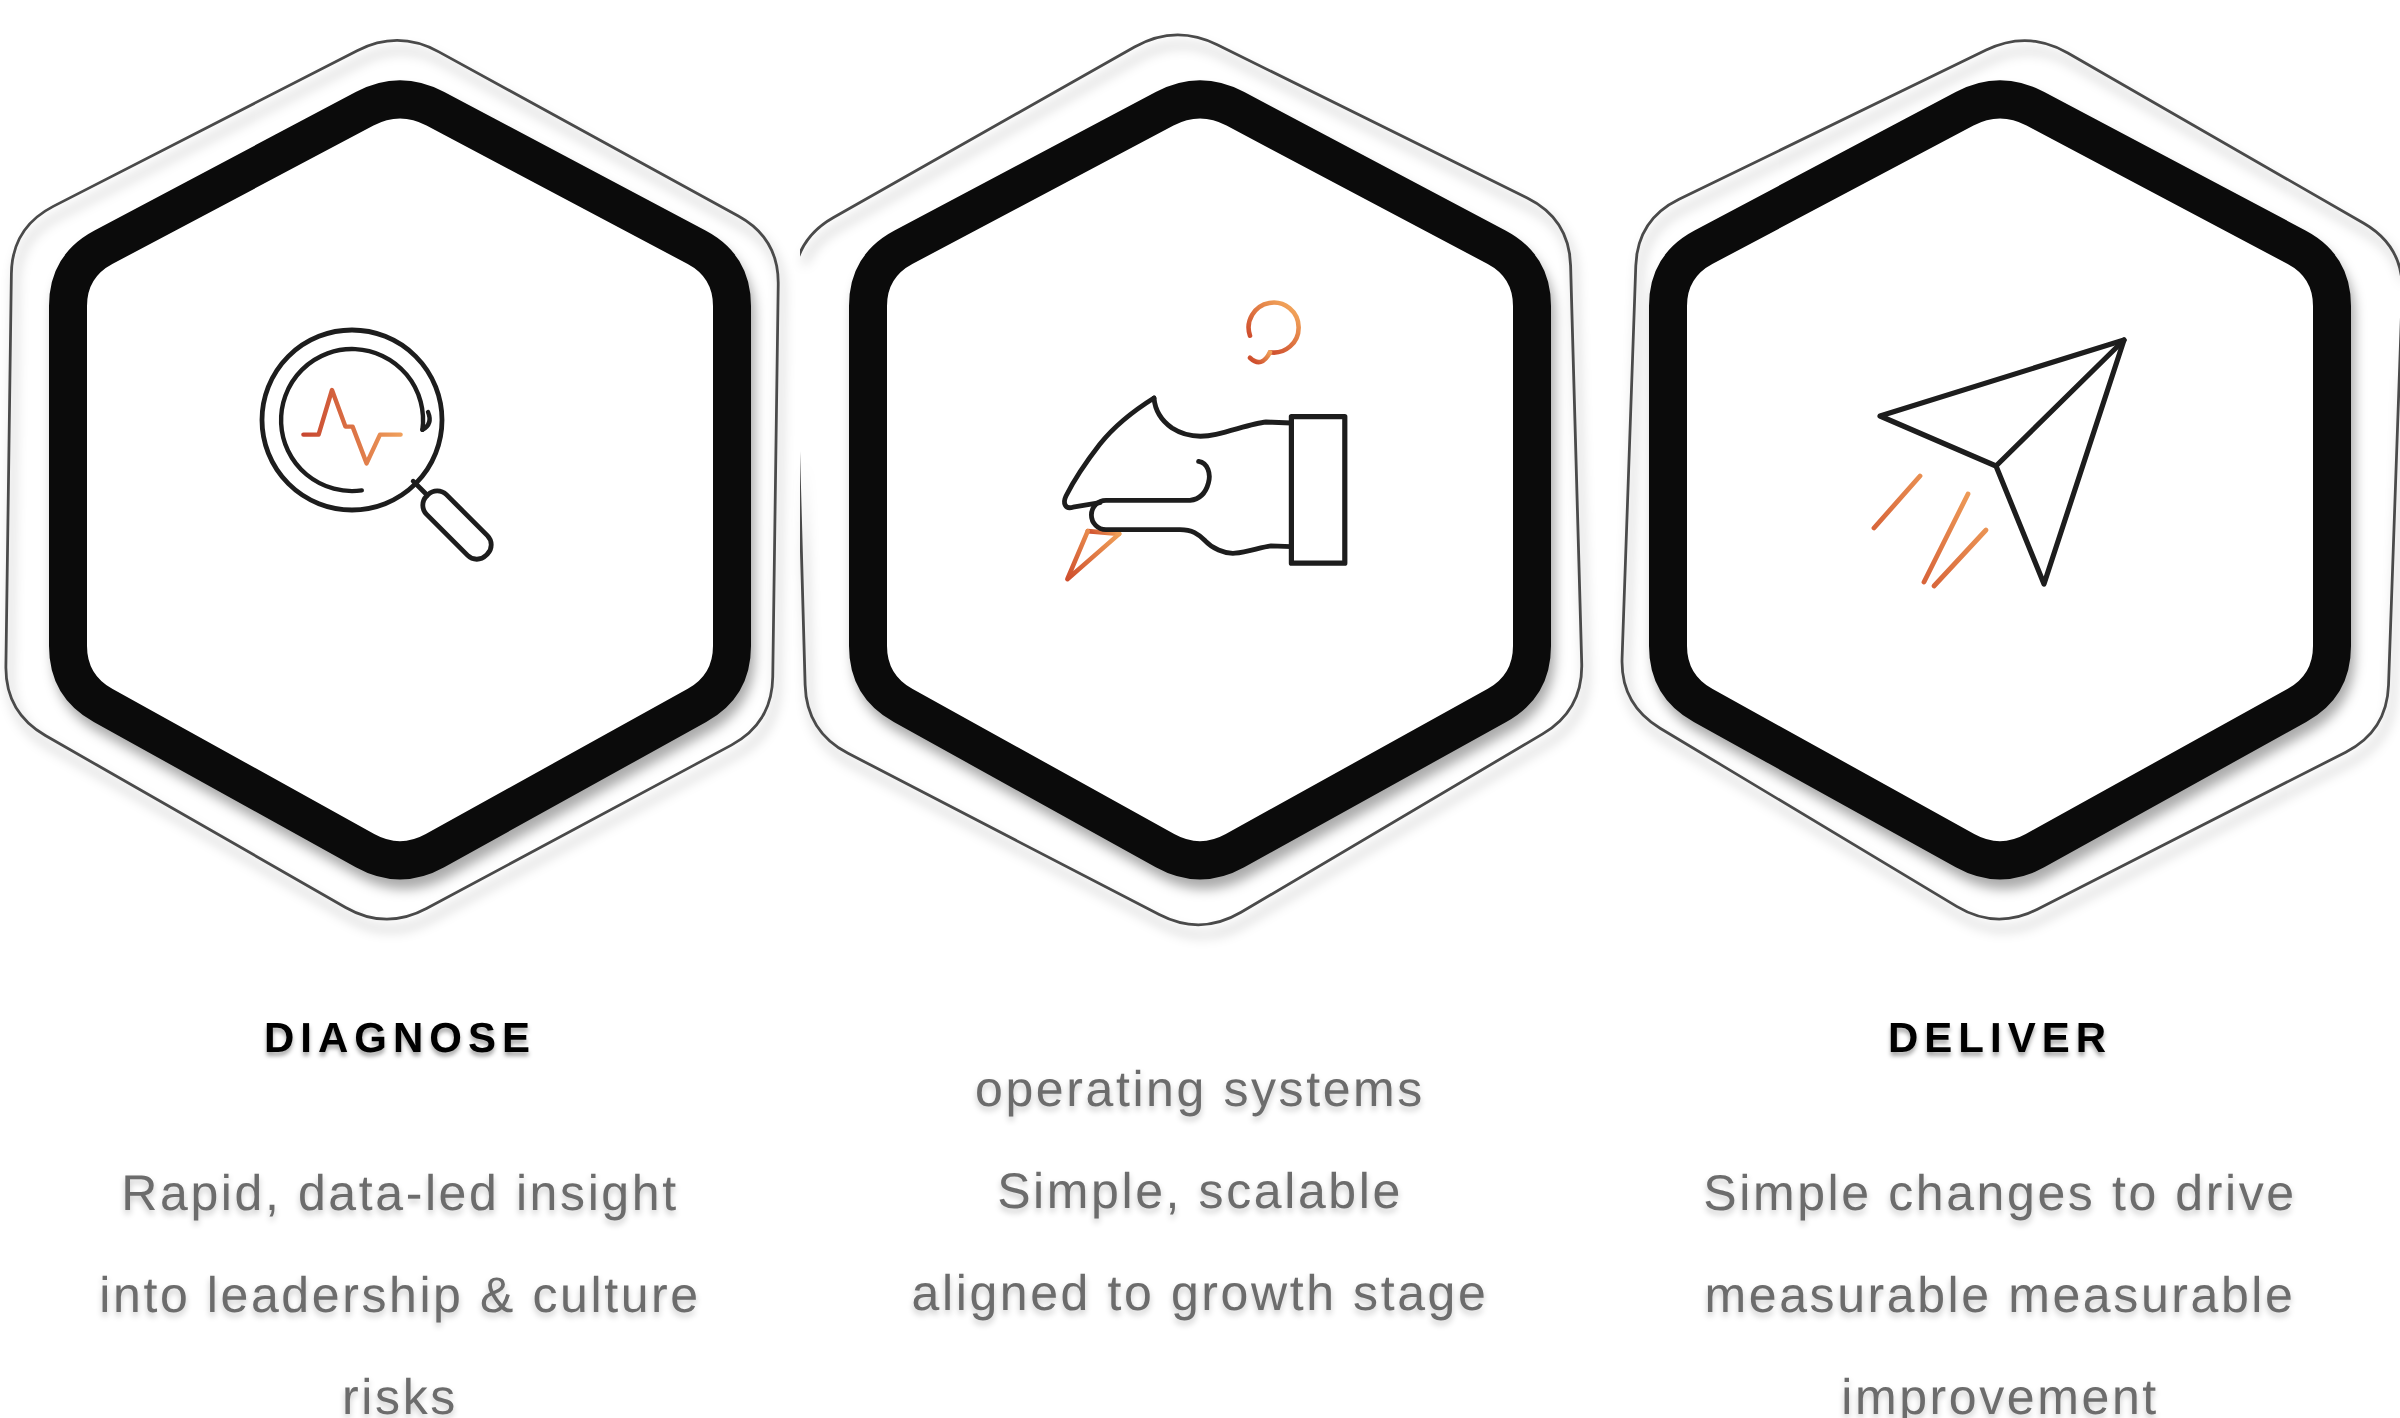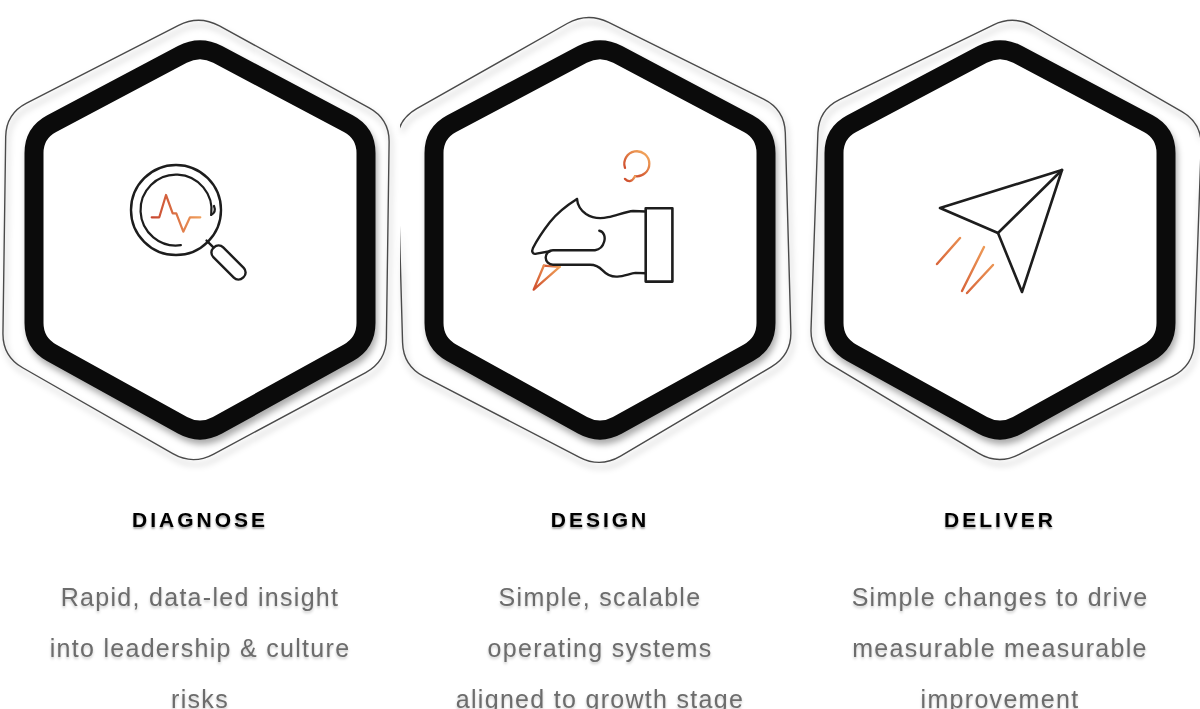--- a/index.html
+++ b/index.html
@@ -81,7 +81,6 @@
         <rect x="245.7" y="208.3" width="26.7" height="73.3" fill="#ffffff" stroke-width="2.6"></rect>
       </g>
     </svg>
-    <h2 class="card-title">DESIGN</h2>
     <p class="card-desc">
       <span>Simple, scalable</span>
       <span>operating systems</span>

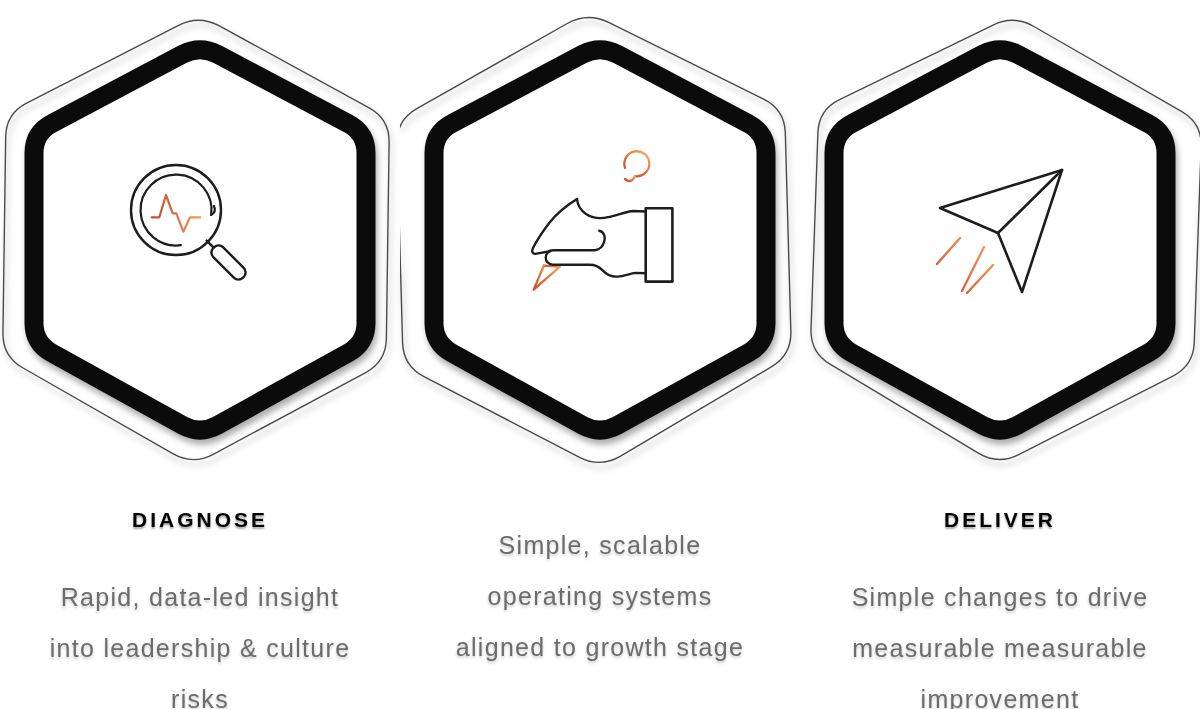--- a/index.html
+++ b/index.html
@@ -82,8 +82,8 @@
       </g>
     </svg>
     <p class="card-desc">
+      <span>operating systems</span>
       <span>Simple, scalable</span>
-      <span>operating systems</span>
       <span>aligned to growth stage</span>
     </p>
   </section>

